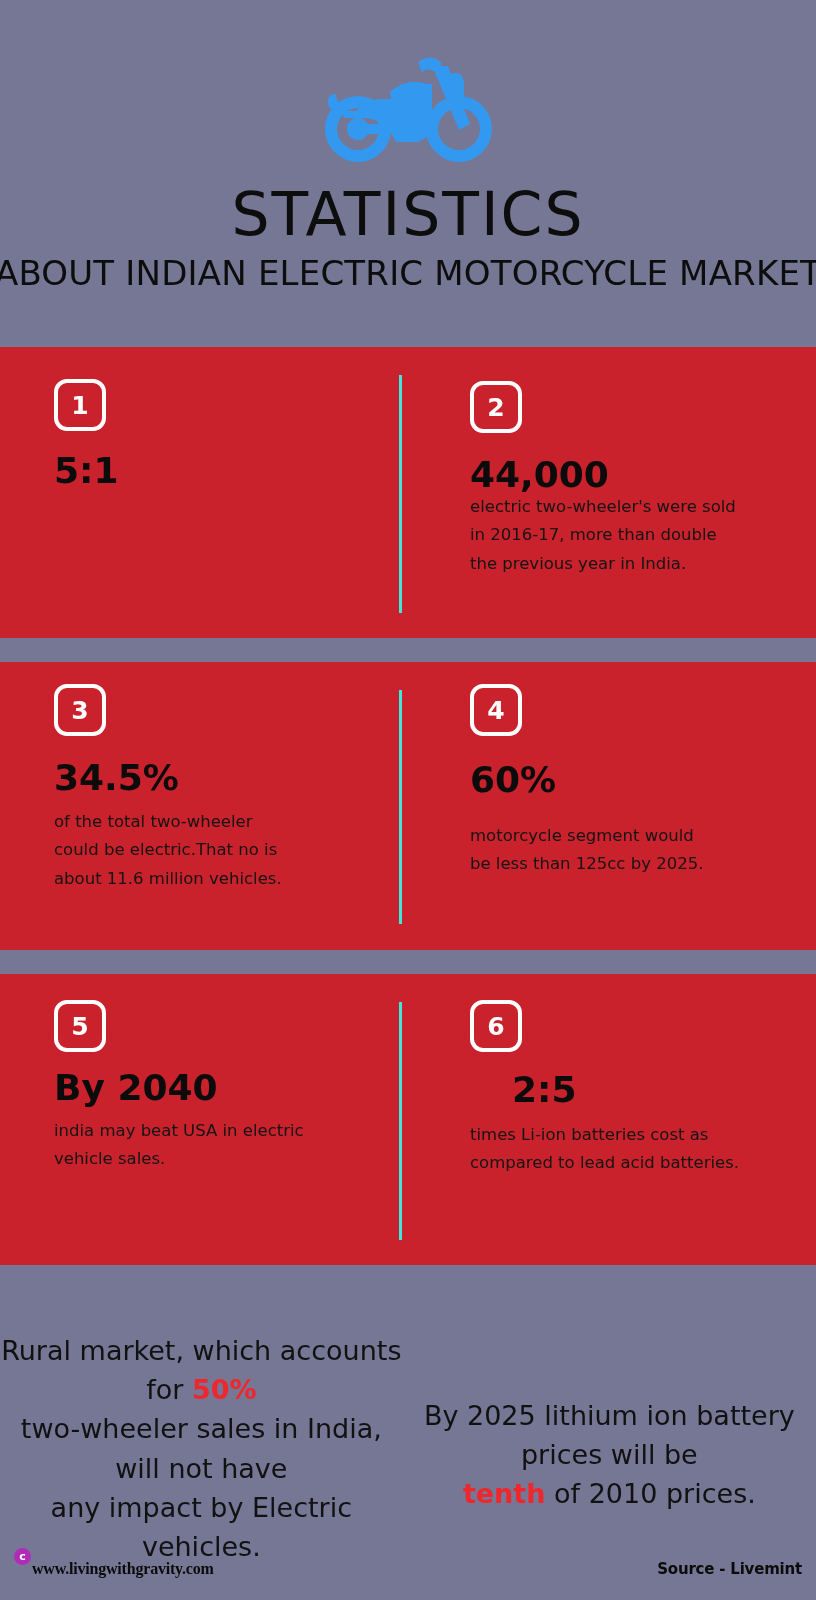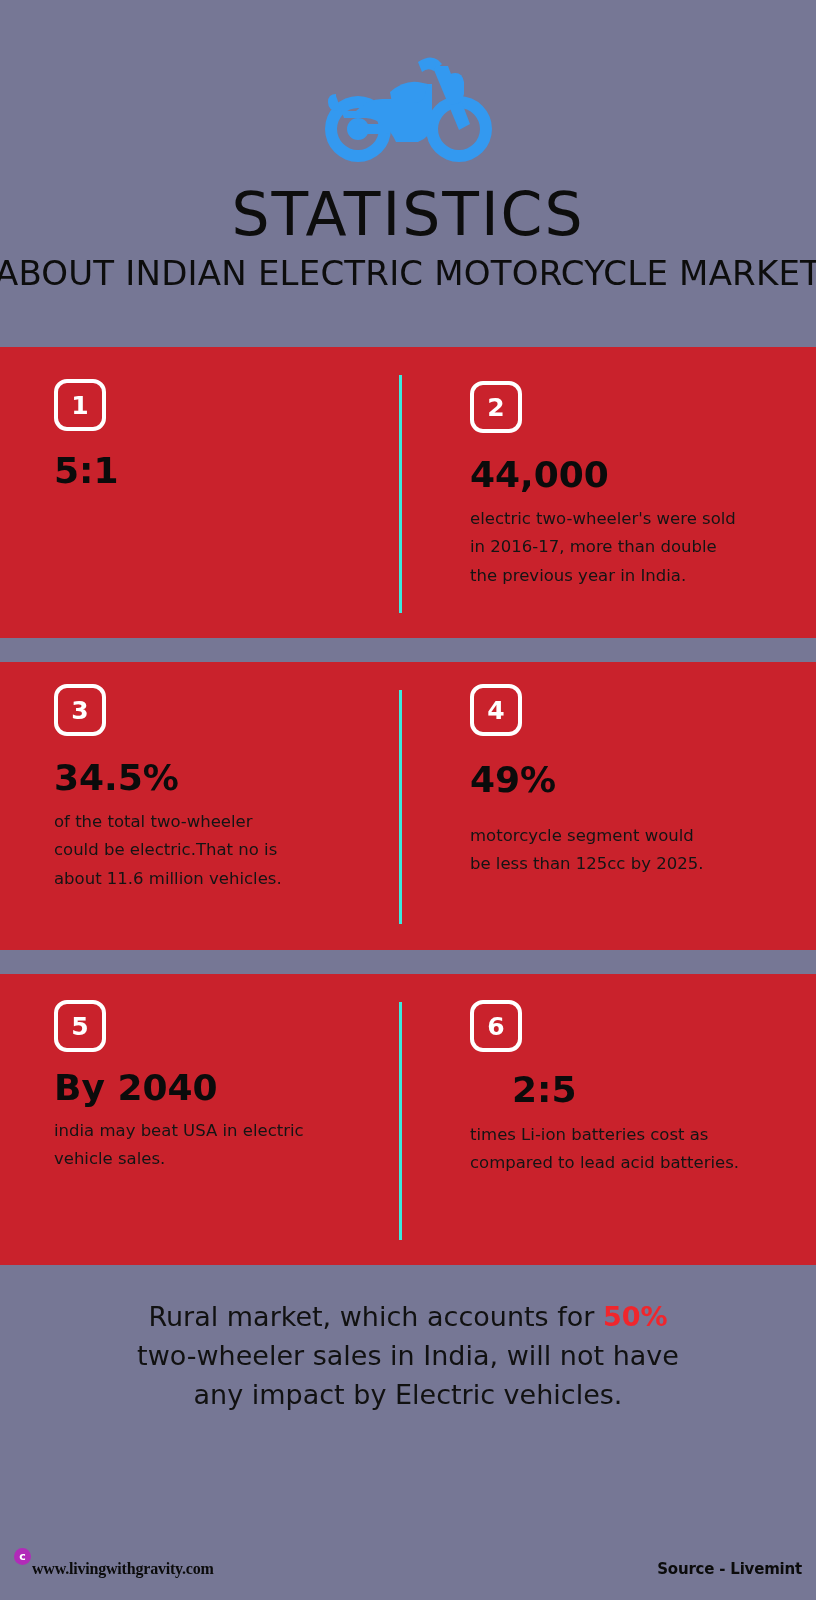--- a/index.html
+++ b/index.html
@@ -136,7 +136,7 @@
 
   .item-2 { left: 62px;  top: 34px; }
   .item-2 .bignum { margin-top: 24px; }
-  .item-2 .desc   { margin-top: 12px; }
+  .item-2 .desc   { }
 
   .item-3 { left: 54px;  top: 22px; }
   .item-3 .bignum { margin-top: 24px; }

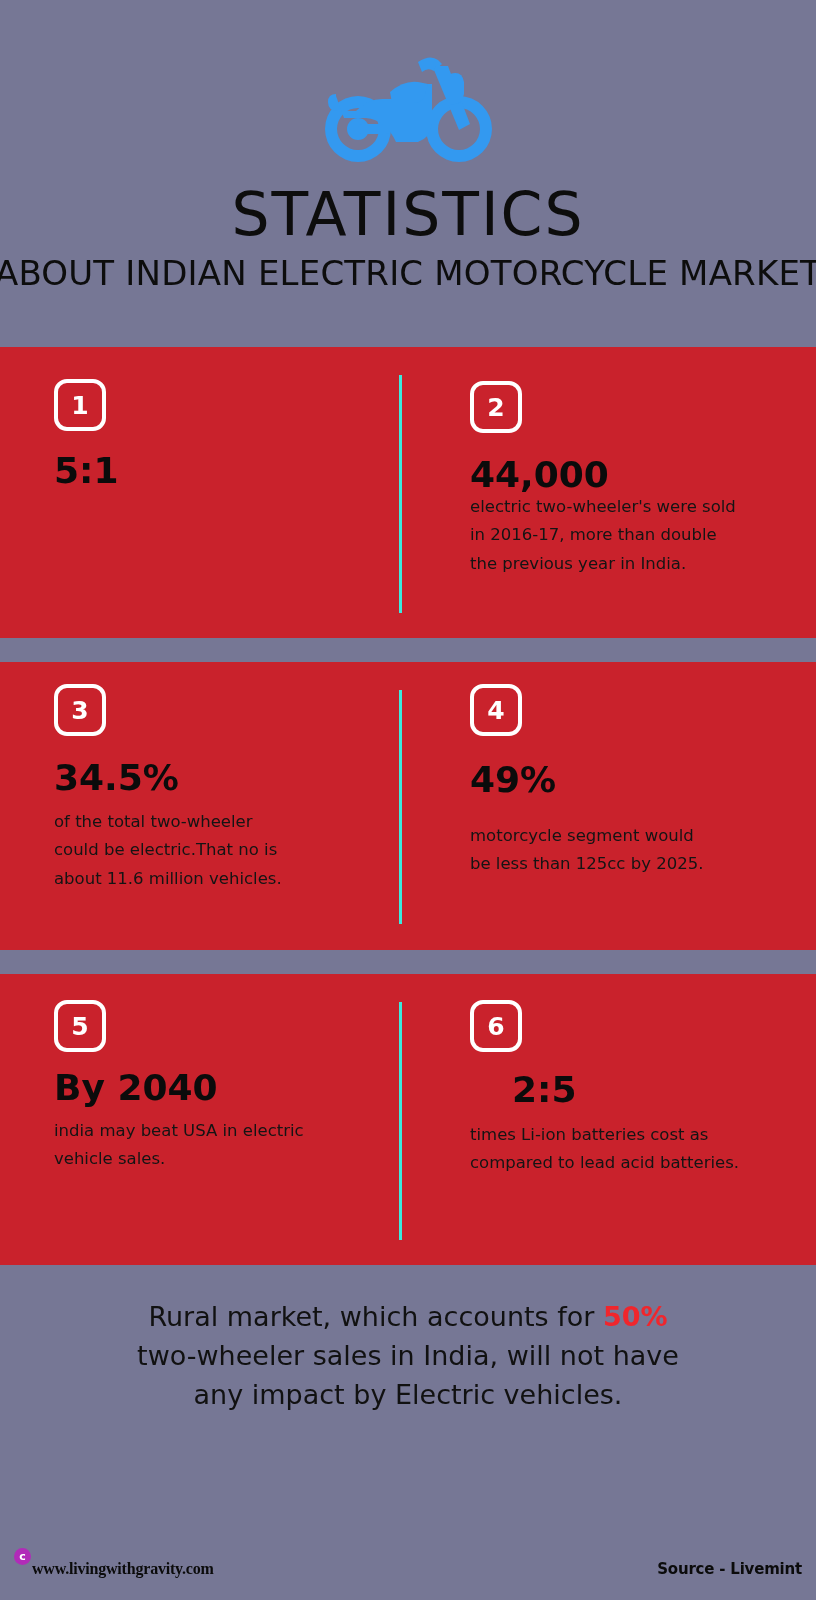--- a/index.html
+++ b/index.html
@@ -296,7 +296,7 @@
     <div class="col col-right">
       <div class="item item-4">
         <div class="numbox">4</div>
-        <div class="bignum">49%</div>
+        <div class="bignum">60%</div>
         <div class="desc">motorcycle segment would
 be less than 125cc by 2025.</div>
       </div>

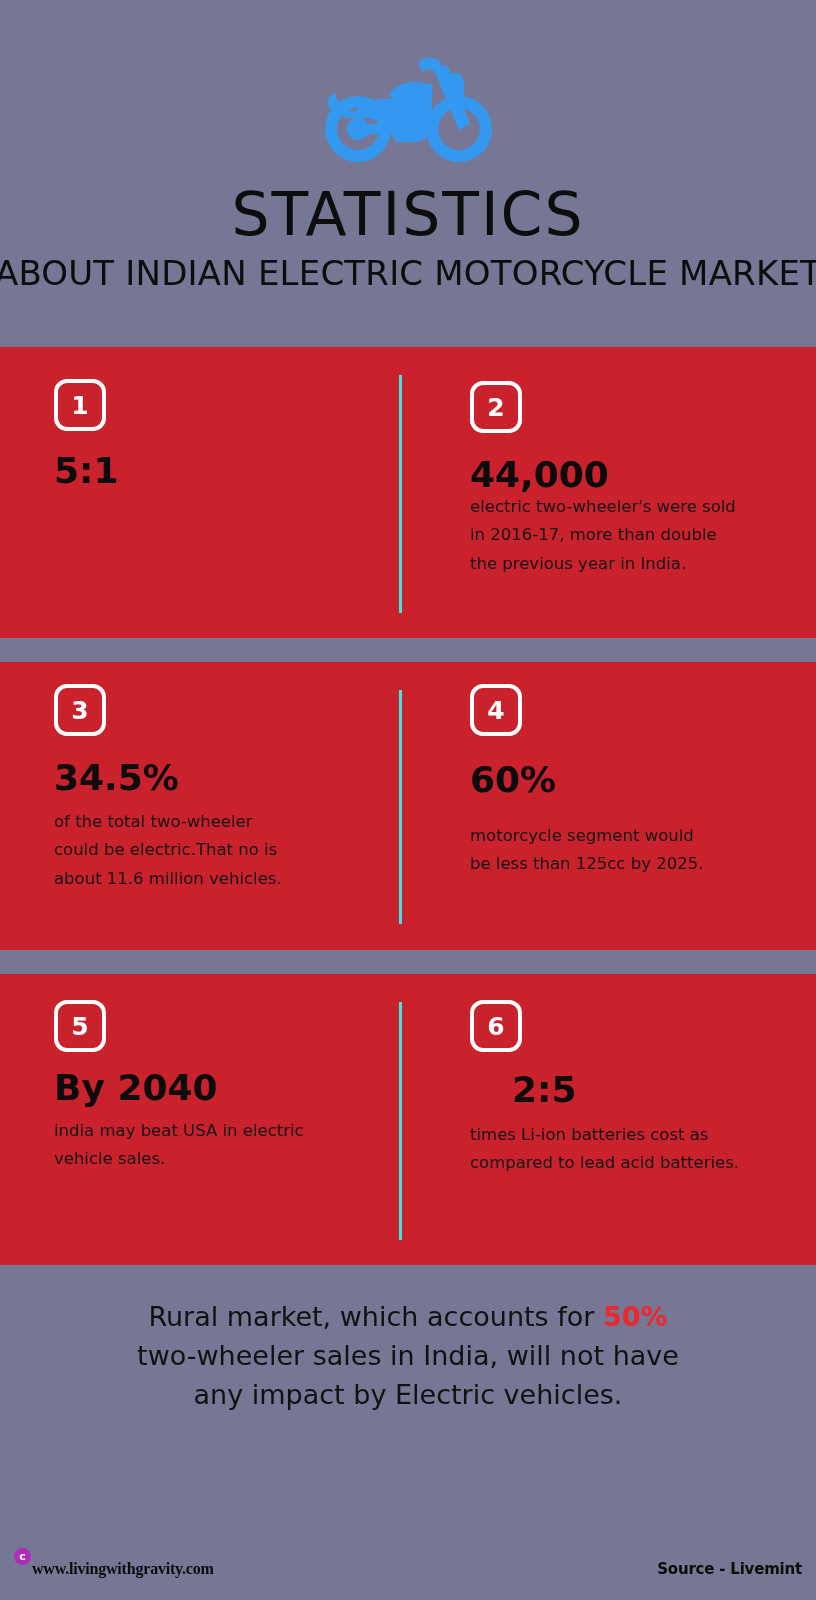--- a/index.html
+++ b/index.html
@@ -159,7 +159,6 @@
     flex: 1;
     background: #767795;
     display: flex;
-    flex-direction: column;
     align-items: center;
     position: relative;
   }

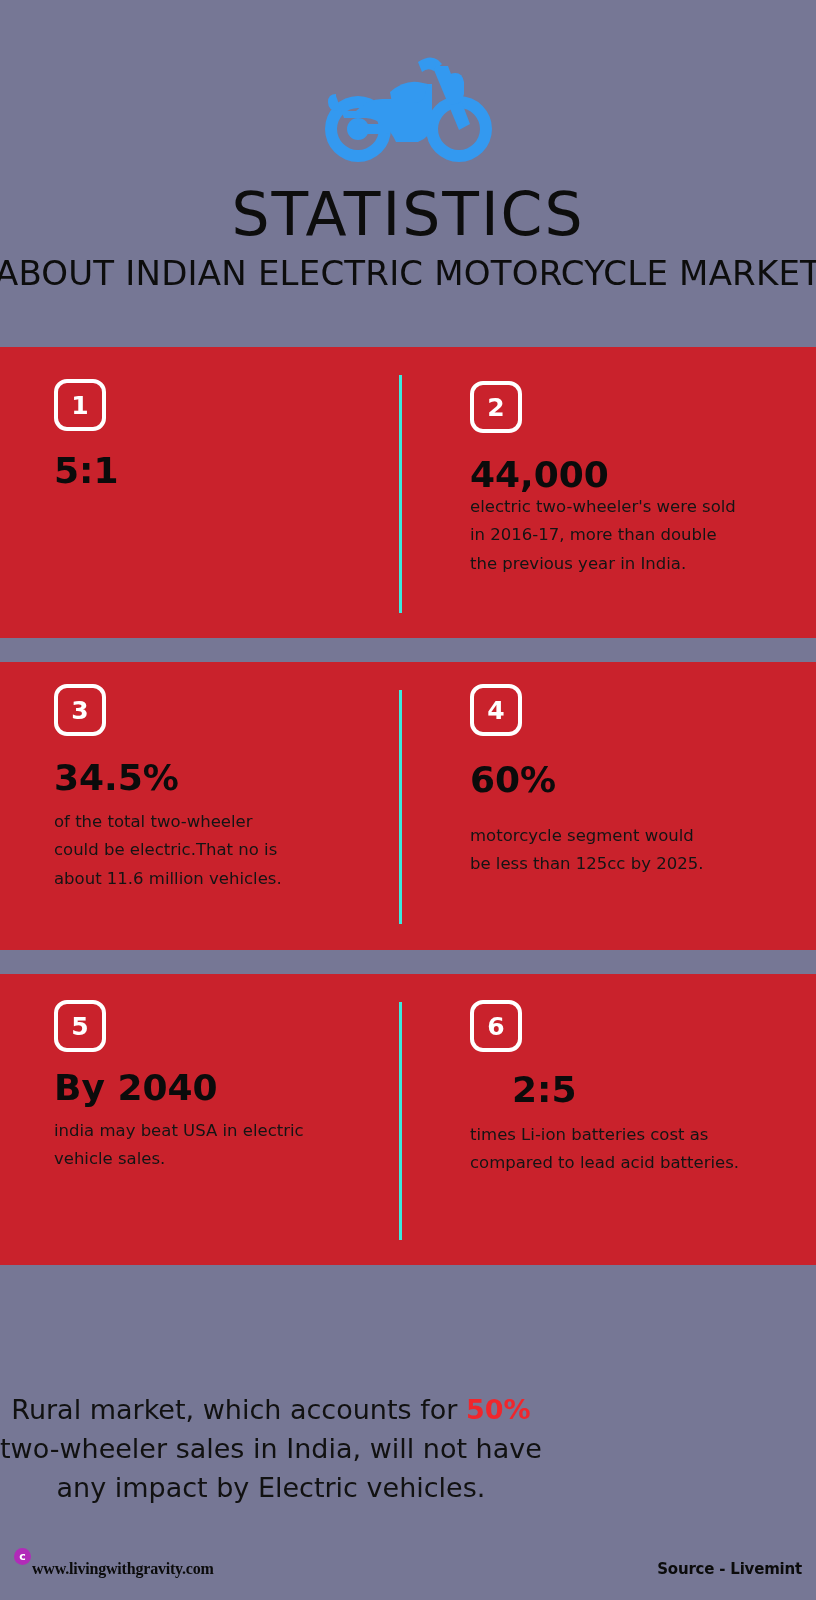--- a/index.html
+++ b/index.html
@@ -329,6 +329,8 @@
 two-wheeler sales in India, will not have
 any impact by Electric vehicles.</span></p>
 
+    <p class="summary-p summary-p2"><span>By 2025 lithium ion battery prices will be
+</span><span class="hl">tenth</span><span> of 2010 prices.</span></p>
 
     <div class="footer">
       <div class="footer-left">

